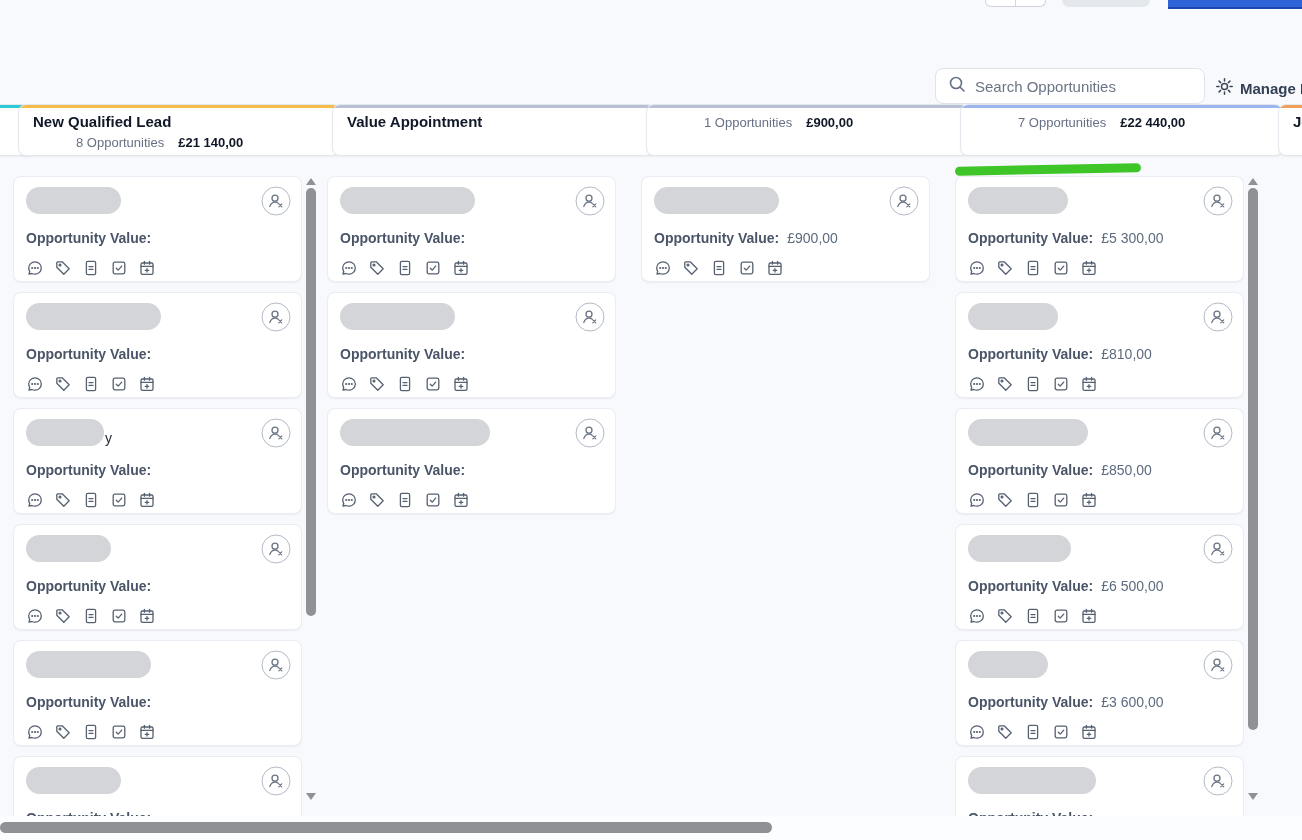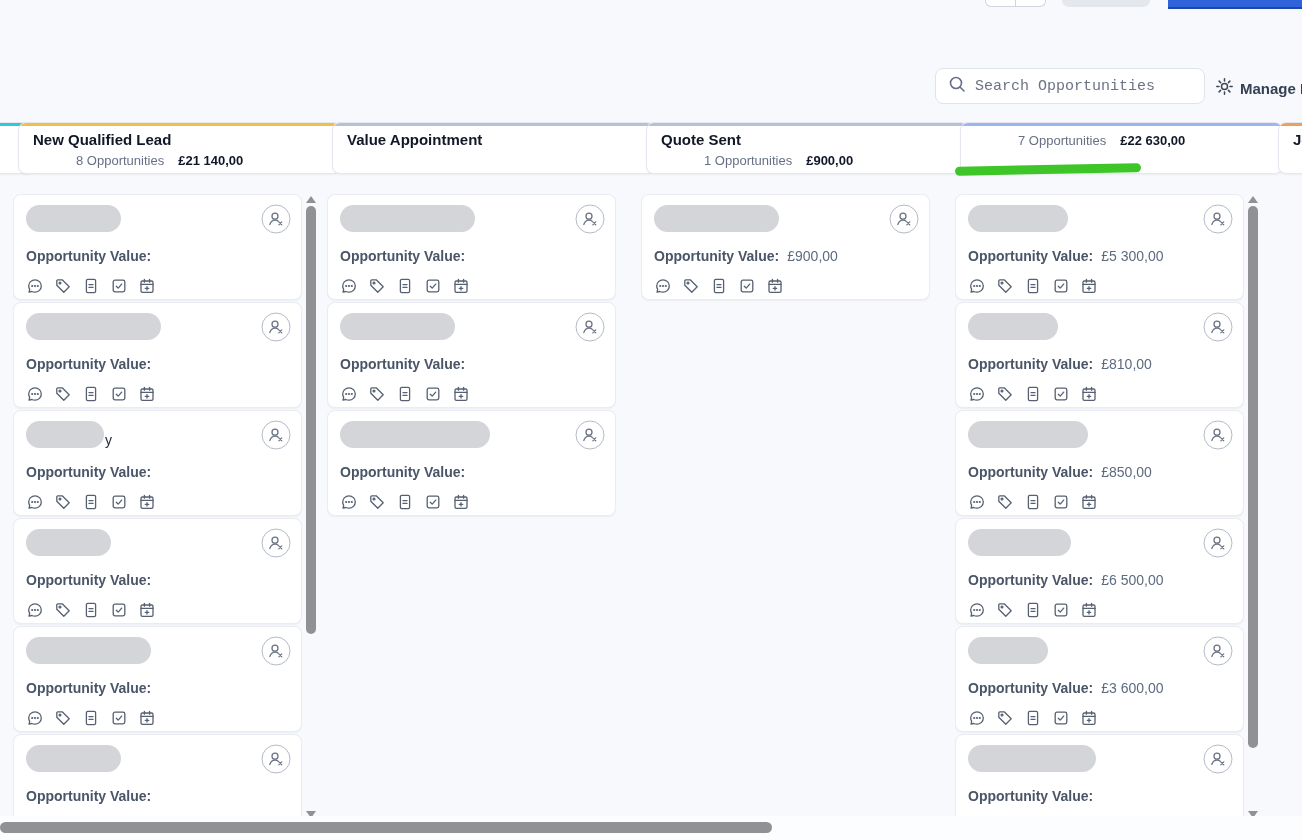--- a/index.html
+++ b/index.html
@@ -20,7 +20,7 @@
   
   .search { position:absolute; left:935px; top:68px; width:270px; height:36px;
     background:#fff; border:1px solid #dfe3ea; border-radius:8px;
-    display:flex; align-items:center; gap:9px; padding:0 12px;font-family:Liberation Mono, monospace; }
+    display:flex; align-items:center; gap:9px; padding:0 12px; }
   .search input { border:none; outline:none; flex:1; font-size:15px; color:#101828;
     background:transparent; font-family:inherit; }
   .search input::placeholder { color:#6b7485; }

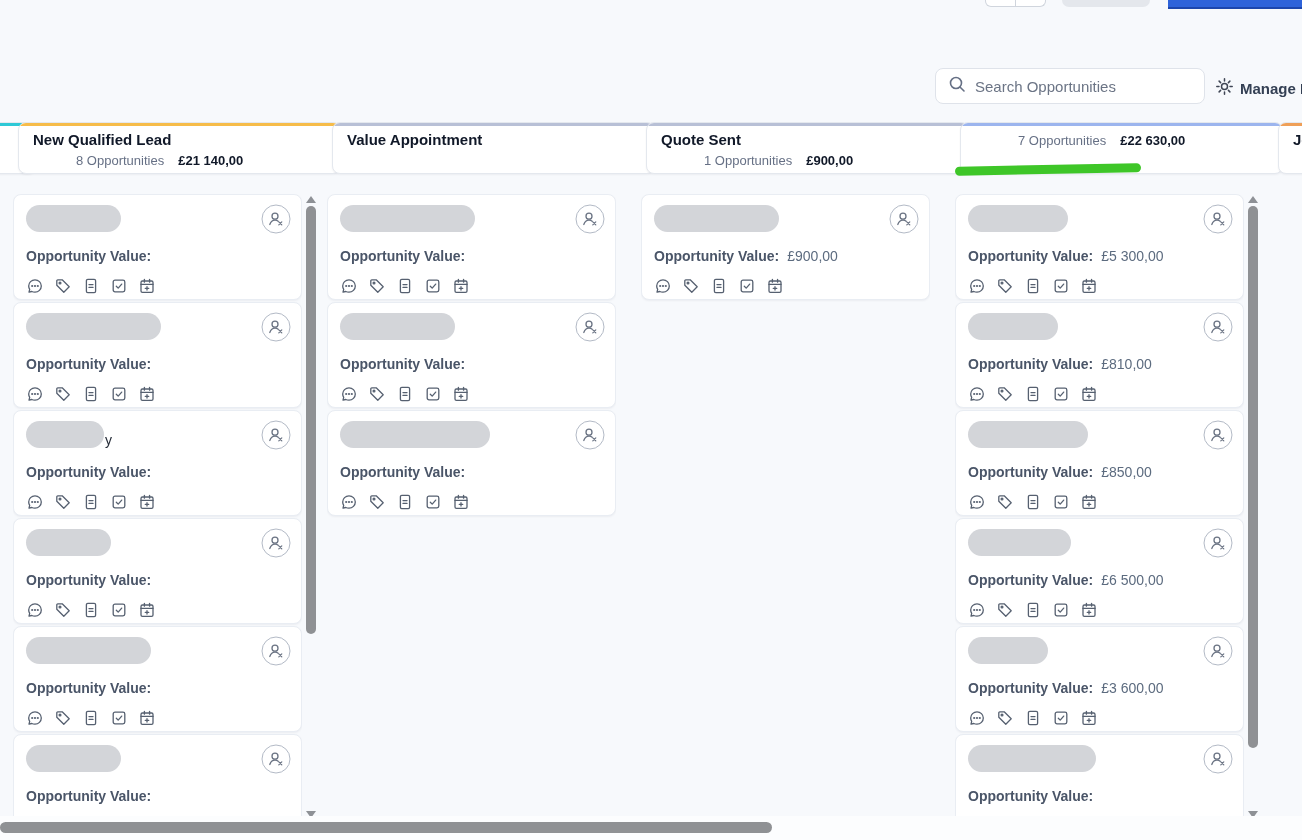--- a/index.html
+++ b/index.html
@@ -29,7 +29,7 @@
     color:#344054; white-space:nowrap; cursor:pointer; }
 
   
-  .column { position:absolute; top:122px; width:323px; }
+  .column { position:absolute; top:104px; width:323px; }
   .c0{left:-287px} .c1{left:18px} .c2{left:332px} .c3{left:646px} .c4{left:960px} .c5{left:1278px}
 
   .col-header { position:relative; height:52px; background:#fff; border:1px solid #e4e8ee;

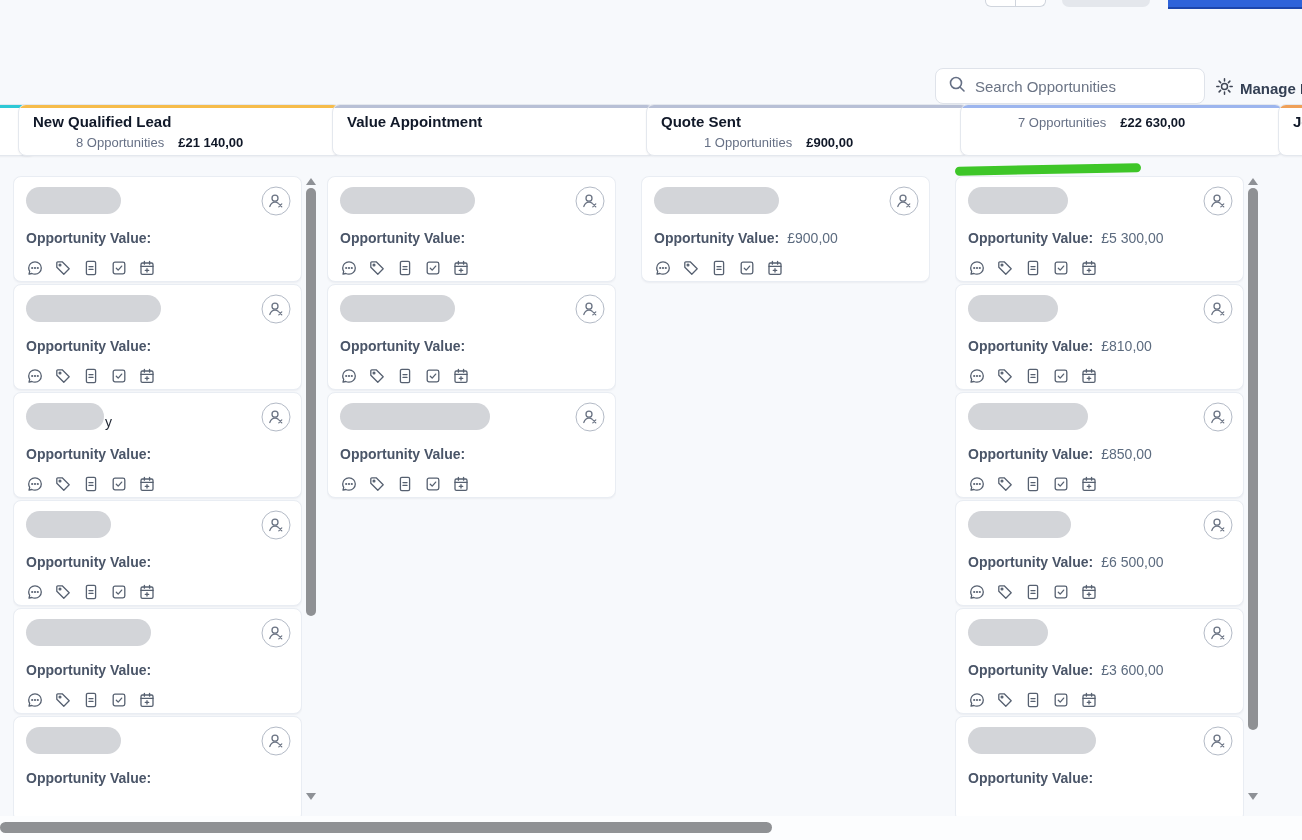--- a/index.html
+++ b/index.html
@@ -570,7 +570,6 @@
     <div class="column c3">
     <div class="col-header">
       <div class="col-accent" style="background: rgb(184, 192, 214);"></div>
-      <div class="col-title">Quote Sent</div>
       <div class="col-sub">
         <span class="col-count">1 Opportunities</span><span class="col-total">£900,00</span>
       </div>

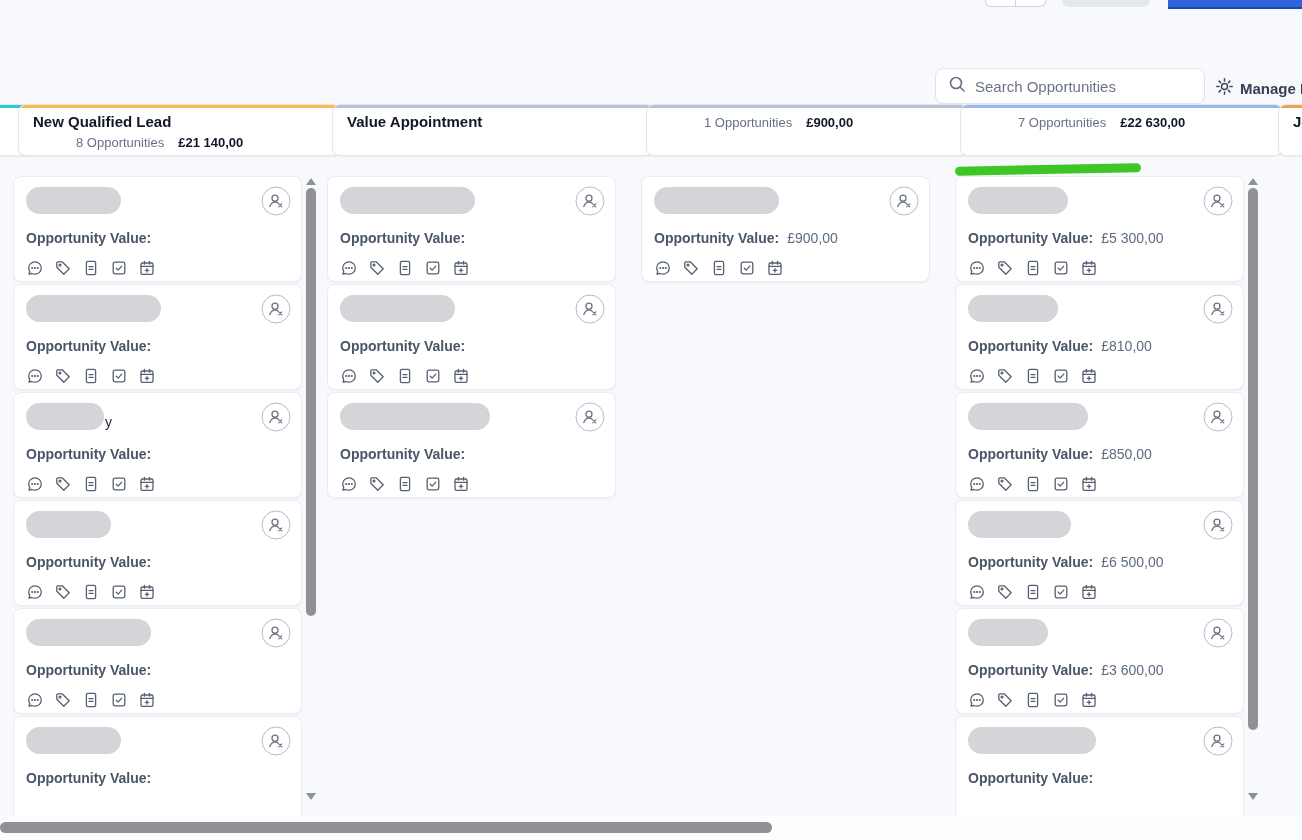--- a/index.html
+++ b/index.html
@@ -634,7 +634,7 @@
     <div class="col-header">
       <div class="col-accent" style="background: rgb(156, 181, 238);"></div>
       <div class="col-sub">
-        <span class="col-count">7 Opportunities</span><span class="col-total">£22 630,00</span>
+        <span class="col-count">7 Opportunities</span><span class="col-total">£22 440,00</span>
       </div>
     </div>
     <div class="cards">

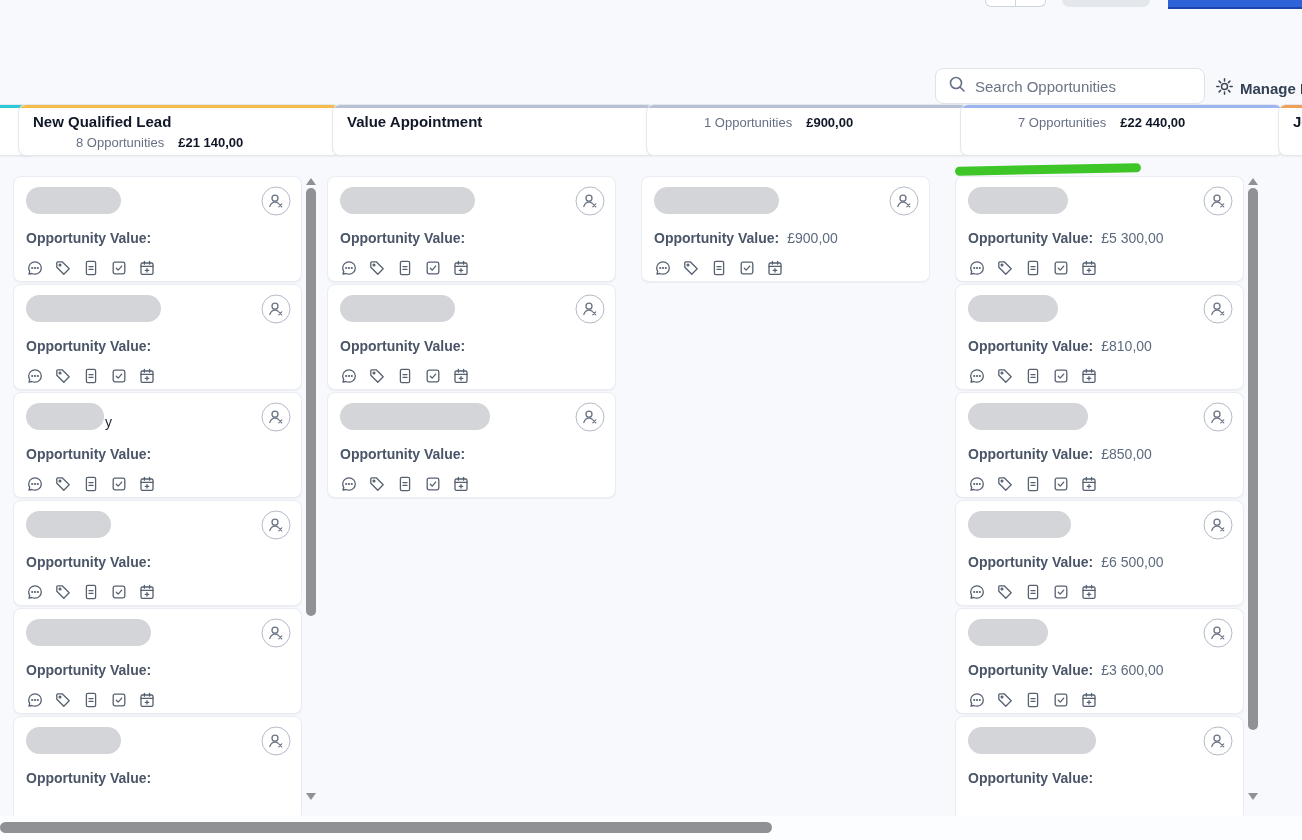--- a/index.html
+++ b/index.html
@@ -41,7 +41,7 @@
   .col-total { font-weight:700; color:#101828; margin-left:14px; }
 
   .cards { position:absolute; top:72px; left:-5px; width:289px; height:650px;
-    display:flex; flex-direction:column; gap:2px; overflow:hidden; }
+    display:flex; flex-direction:column; gap:10px; overflow:hidden; }
   .card { position:relative; flex:0 0 auto; height:106px; background:#fff;
     border:1px solid #e9edf3; border-radius:8px; padding:10px 12px;
     box-shadow:0 1px 2px rgba(16,24,40,.05); }

